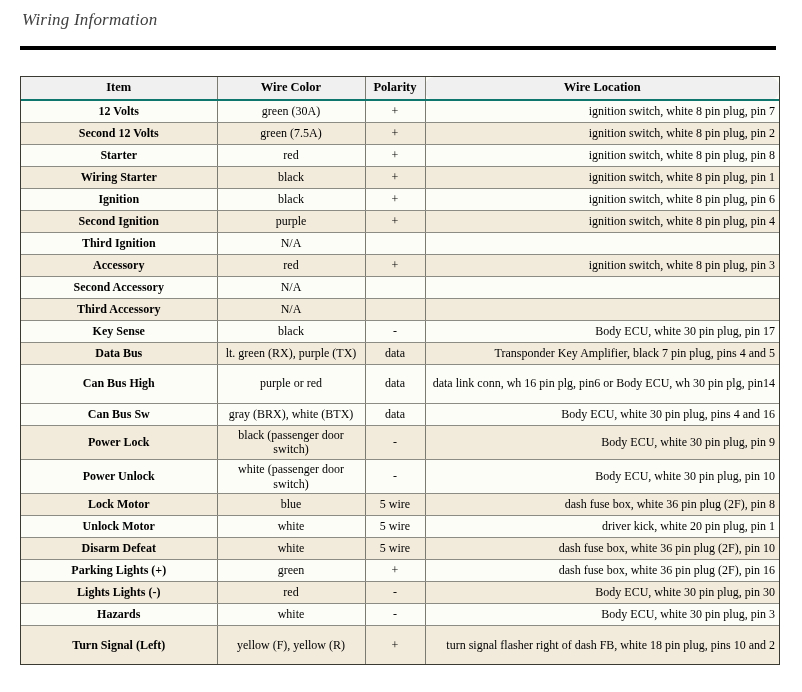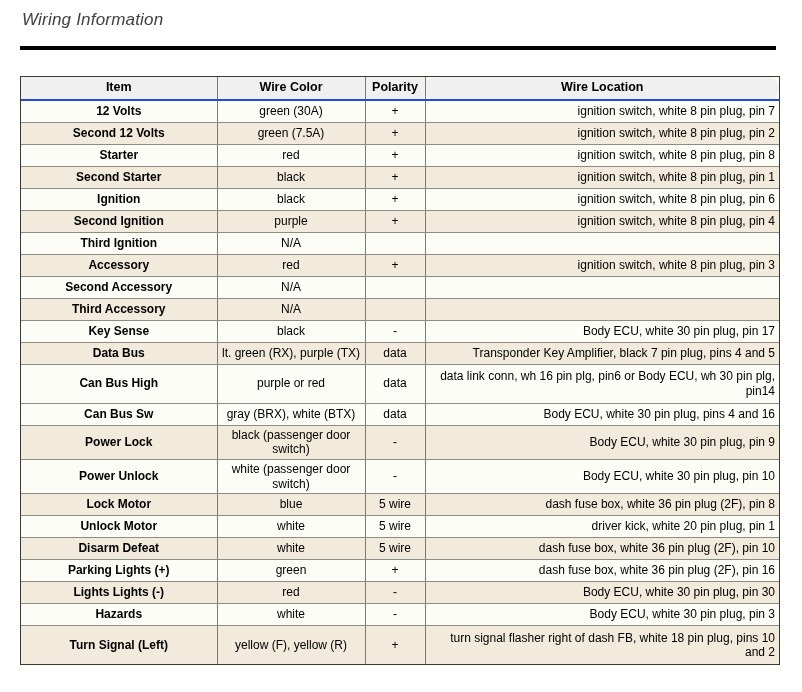--- a/index.html
+++ b/index.html
@@ -20,6 +20,7 @@
     width: 802px;
     height: 559px;
     box-sizing: border-box;
+    font-family: Liberation Serif, serif;
   }
 
   

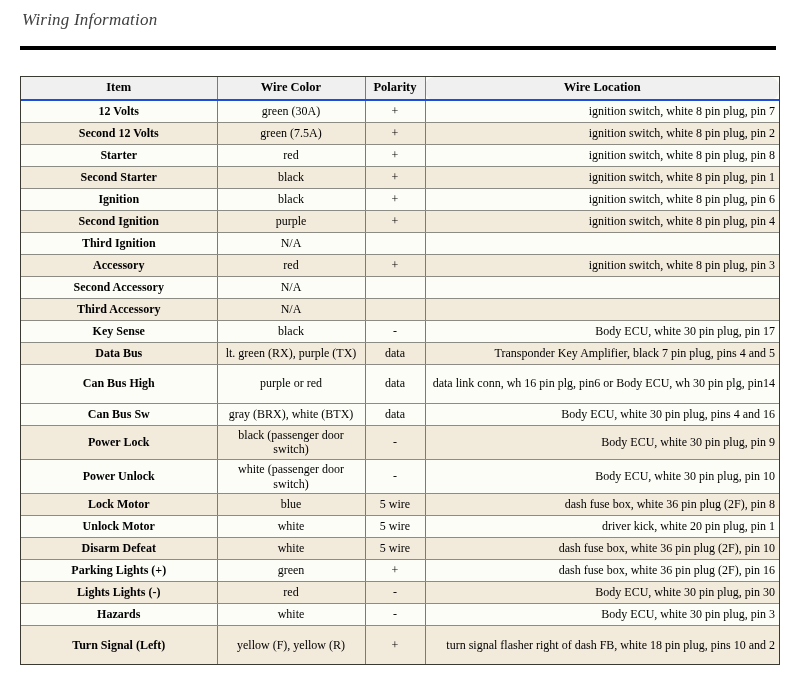--- a/index.html
+++ b/index.html
@@ -74,7 +74,7 @@
     text-align: center;
     padding: 4px 3px 4px 3px;
     border-right: 1px solid #7b7b72;
-    border-bottom: 2px solid #1d4ed8;
+    border-bottom: 2px solid #0f766e;
     color: #000;
     line-height: 1.1;
   }

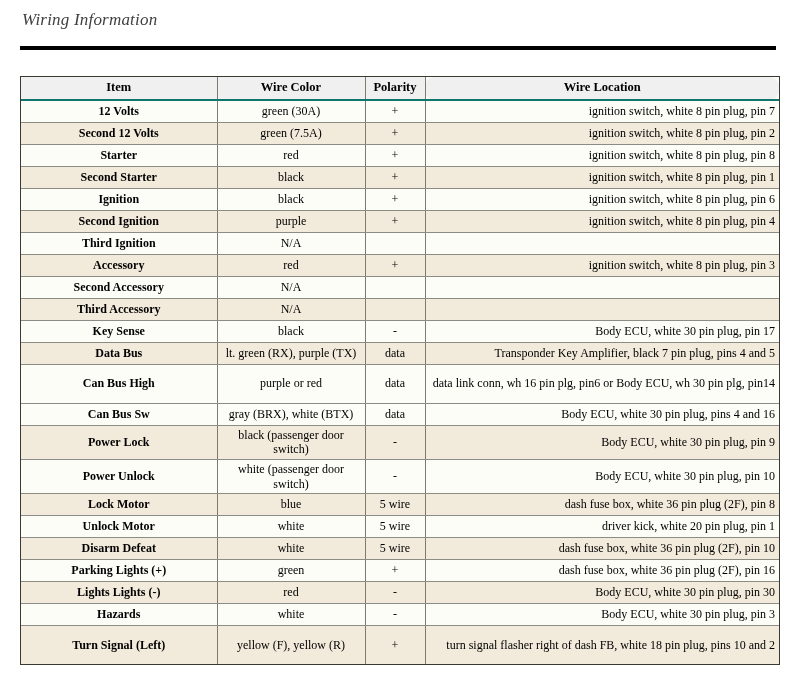--- a/index.html
+++ b/index.html
@@ -150,7 +150,7 @@
             <td class="cell-location">ignition switch, white 8 pin plug, pin 8</td>
           </tr>
           <tr class="row-even">
-            <td class="cell-item">Second Starter</td>
+            <td class="cell-item">Wiring Starter</td>
             <td class="cell-color">black</td>
             <td class="cell-polarity">+</td>
             <td class="cell-location">ignition switch, white 8 pin plug, pin 1</td>

